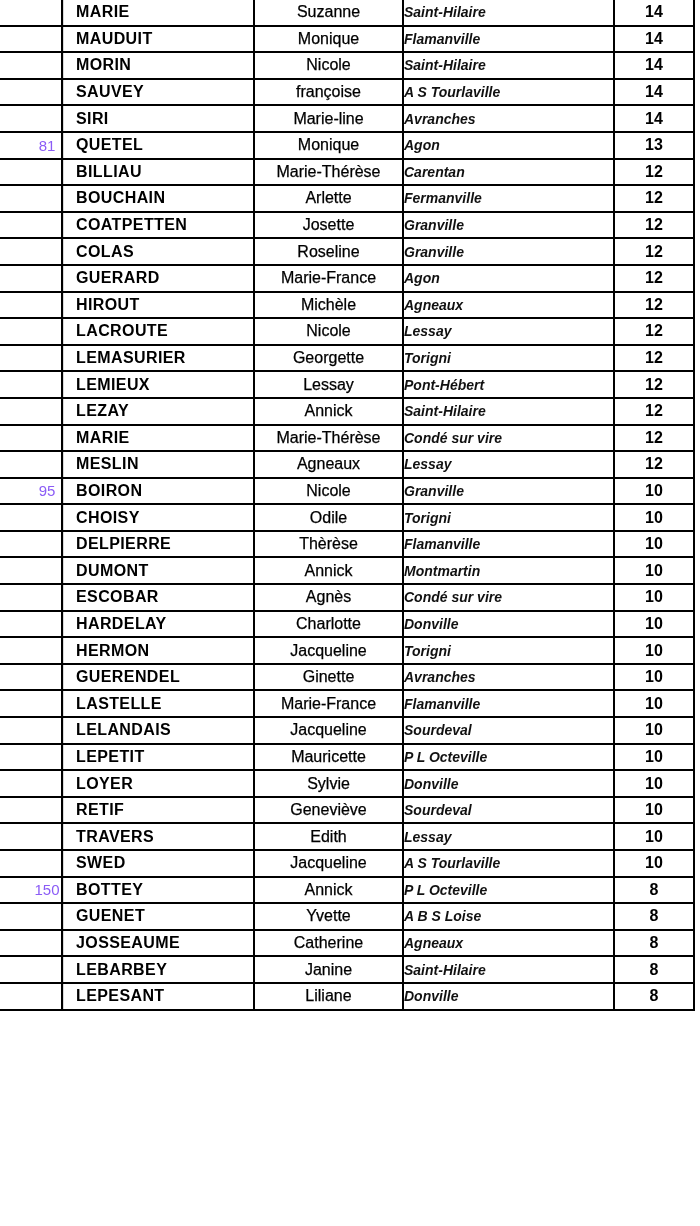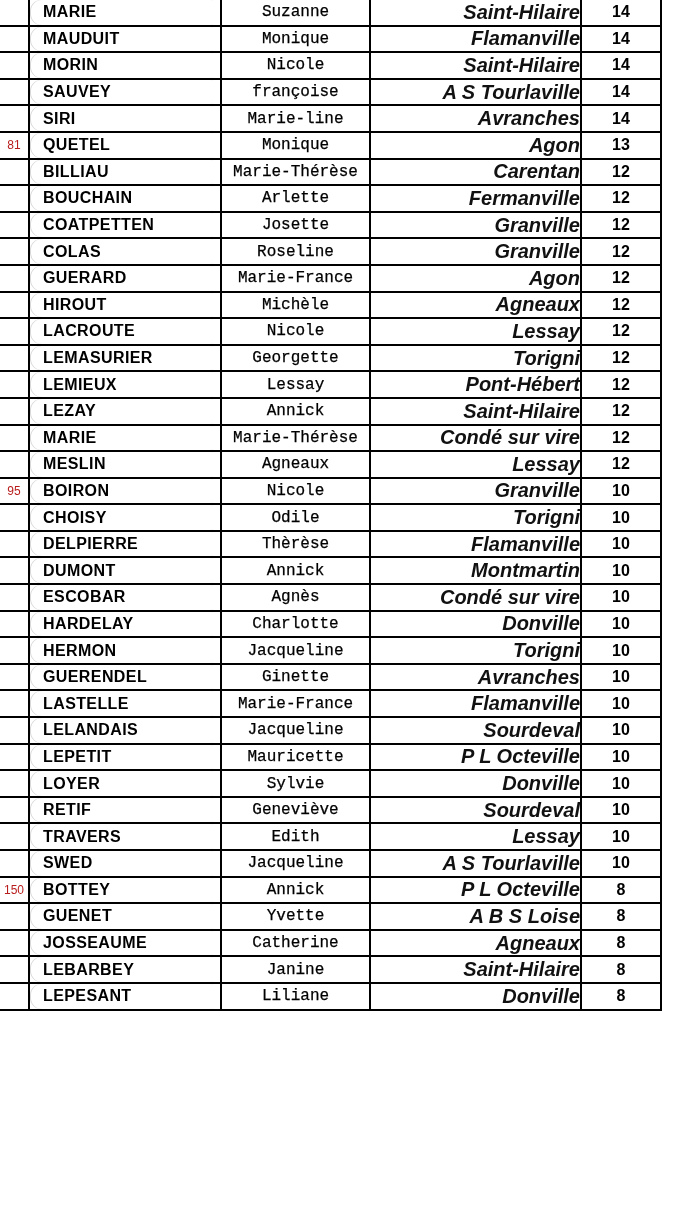--- a/index.html
+++ b/index.html
@@ -8,7 +8,7 @@
   table { border-collapse: collapse; table-layout: fixed; width: 651px; }
   td { height: 24.6px; padding: 0; border-bottom: 2px solid #000; color: #000; white-space: nowrap; overflow: hidden; }
   td.rank { width: 28px; border-right: 2px solid #000; font-size: 12px; text-align: center; color: #b91c1c; }
-  td.last { width: 177px; border-right: 2px solid #000; font-weight: bold; font-size: 16px; letter-spacing: 0.4px; padding-left: 13px; box-shadow: inset 1px 0 0 #d8d8d8; border-radius: 11px; }
+  td.last { width: 177px; border-right: 2px solid #000; font-weight: bold; font-size: 16px; letter-spacing: 0.4px; padding-left: 13px; box-shadow: inset 1px 0 0 #d8d8d8; }
   td.first { width: 147px; border-right: 2px solid #000; font-size: 16px; text-align: center; font-family: Liberation Mono, monospace; }
   td.club { width: 209px; border-right: 2px solid #000; font-size: 20px; font-style: italic; font-weight: bold; text-align: right; color: #111; }
   td.pts { width: 78px; border-right: 2px solid #000; font-size: 16px; font-weight: bold; text-align: center; border-radius: 12px; }

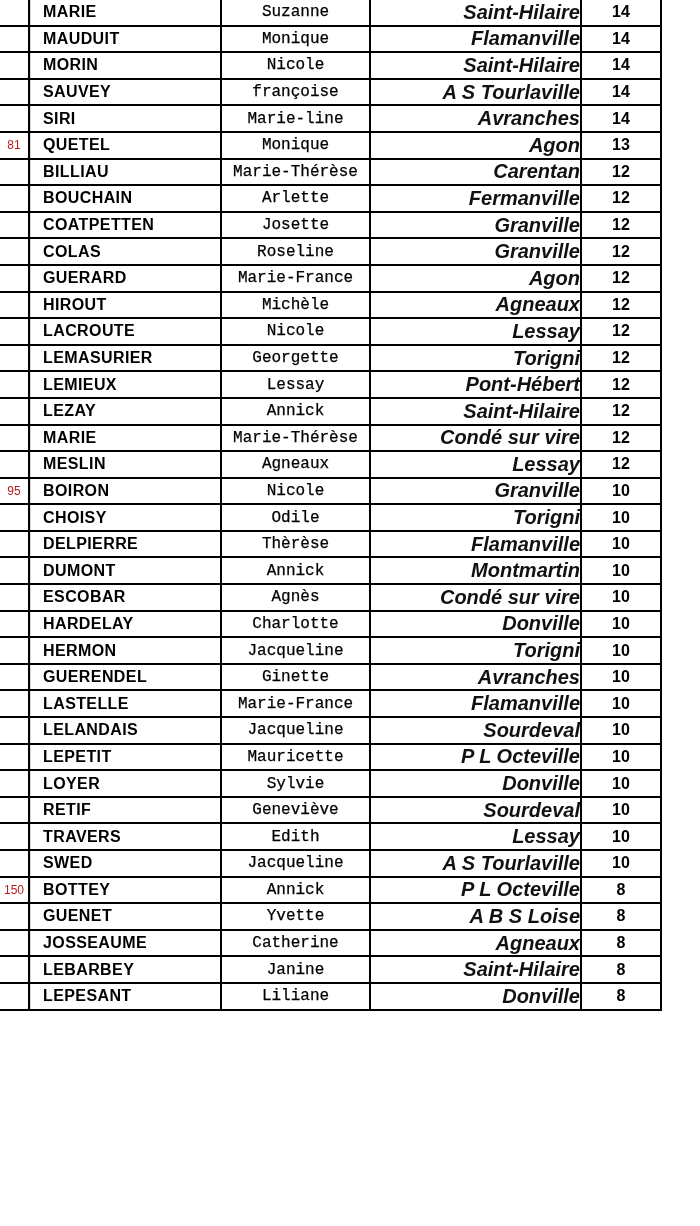--- a/index.html
+++ b/index.html
@@ -9,7 +9,7 @@
   td { height: 24.6px; padding: 0; border-bottom: 2px solid #000; color: #000; white-space: nowrap; overflow: hidden; }
   td.rank { width: 28px; border-right: 2px solid #000; font-size: 12px; text-align: center; color: #b91c1c; }
   td.last { width: 177px; border-right: 2px solid #000; font-weight: bold; font-size: 16px; letter-spacing: 0.4px; padding-left: 13px; box-shadow: inset 1px 0 0 #d8d8d8; }
-  td.first { width: 147px; border-right: 2px solid #000; font-size: 16px; text-align: center; font-family: Liberation Mono, monospace; }
+  td.first { width: 147px; border-right: 2px solid #000; font-size: 16px; text-align: center; }
   td.club { width: 209px; border-right: 2px solid #000; font-size: 20px; font-style: italic; font-weight: bold; text-align: right; color: #111; }
   td.pts { width: 78px; border-right: 2px solid #000; font-size: 16px; font-weight: bold; text-align: center; border-radius: 12px; }
   td.first { font-weight: normal; -webkit-text-stroke: 0.25px #000; }

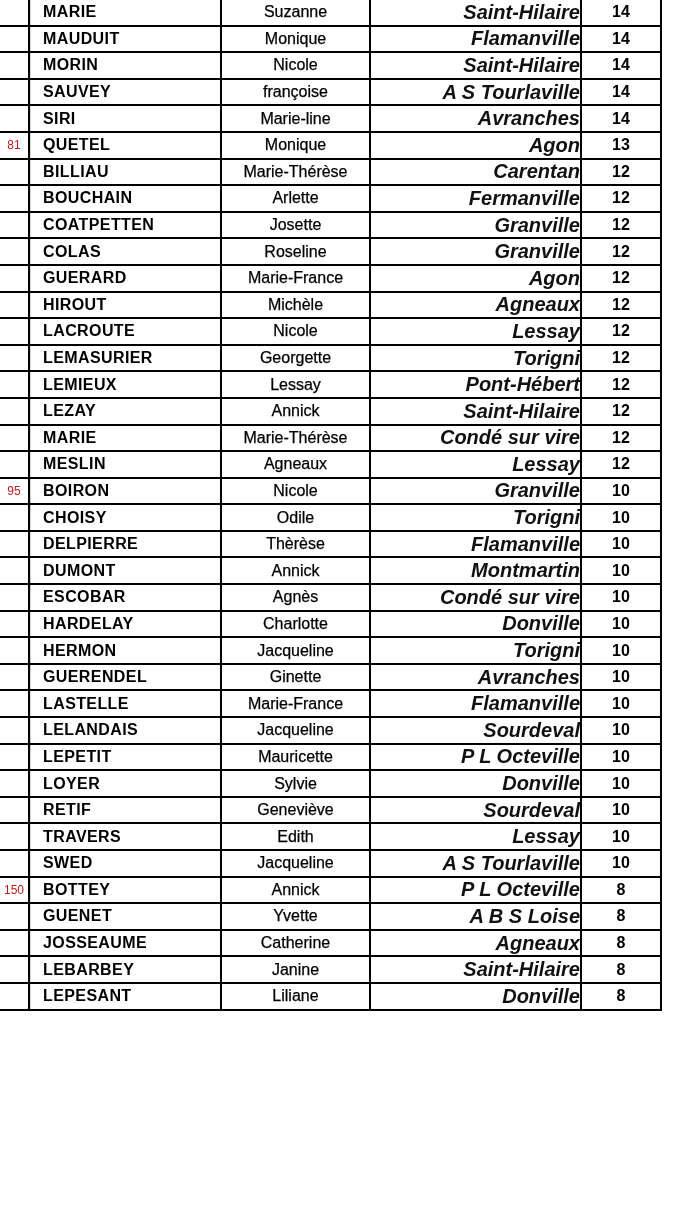--- a/index.html
+++ b/index.html
@@ -10,7 +10,7 @@
   td.rank { width: 28px; border-right: 2px solid #000; font-size: 12px; text-align: center; color: #b91c1c; }
   td.last { width: 177px; border-right: 2px solid #000; font-weight: bold; font-size: 16px; letter-spacing: 0.4px; padding-left: 13px; box-shadow: inset 1px 0 0 #d8d8d8; }
   td.first { width: 147px; border-right: 2px solid #000; font-size: 16px; text-align: center; }
-  td.club { width: 209px; border-right: 2px solid #000; font-size: 20px; font-style: italic; font-weight: bold; text-align: right; color: #111; }
+  td.club { width: 209px; border-right: 2px solid #000; font-size: 14px; font-style: italic; font-weight: bold; text-align: left; color: #111; }
   td.pts { width: 78px; border-right: 2px solid #000; font-size: 16px; font-weight: bold; text-align: center; border-radius: 12px; }
   td.first { font-weight: normal; -webkit-text-stroke: 0.25px #000; }
 </style>

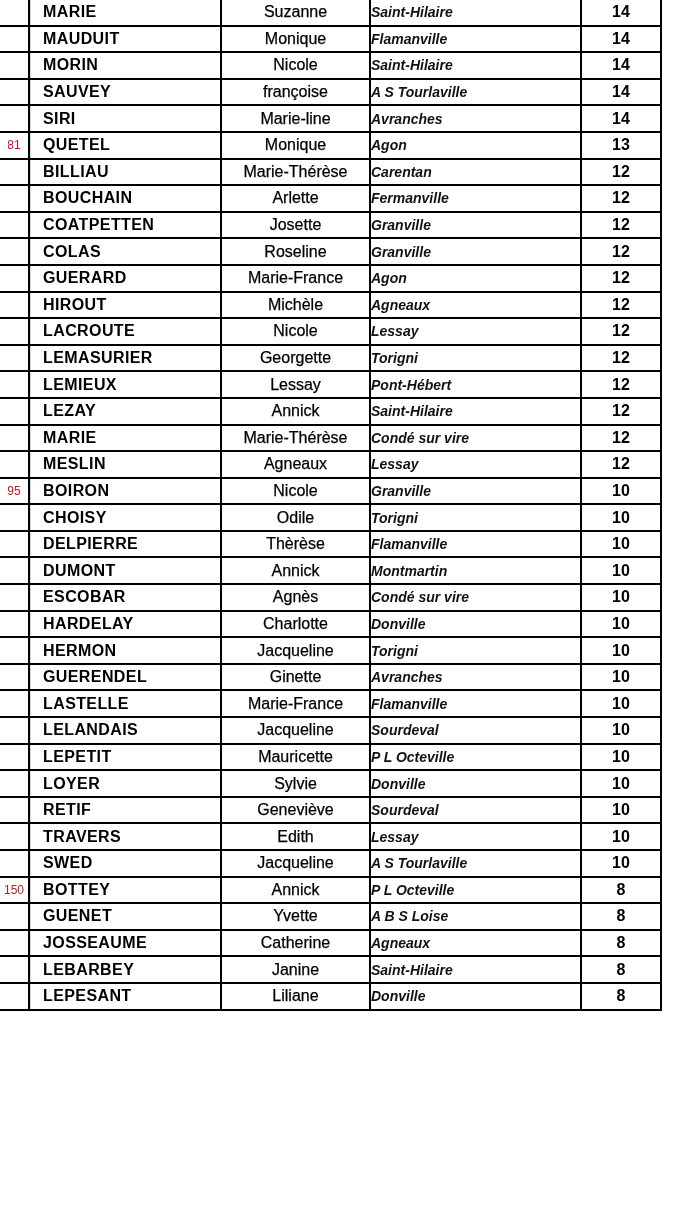--- a/index.html
+++ b/index.html
@@ -7,7 +7,7 @@
   .sheet { position: absolute; left: 0; top: 0; width: 651px; }
   table { border-collapse: collapse; table-layout: fixed; width: 651px; }
   td { height: 24.6px; padding: 0; border-bottom: 2px solid #000; color: #000; white-space: nowrap; overflow: hidden; }
-  td.rank { width: 28px; border-right: 2px solid #000; font-size: 12px; text-align: center; color: #b91c1c; }
+  td.rank { width: 28px; border-right: 2px solid #000; font-size: 15px; text-align: center; color: #8b5cf6; padding-left: 33px; }
   td.last { width: 177px; border-right: 2px solid #000; font-weight: bold; font-size: 16px; letter-spacing: 0.4px; padding-left: 13px; box-shadow: inset 1px 0 0 #d8d8d8; }
   td.first { width: 147px; border-right: 2px solid #000; font-size: 16px; text-align: center; }
   td.club { width: 209px; border-right: 2px solid #000; font-size: 14px; font-style: italic; font-weight: bold; text-align: left; color: #111; }

